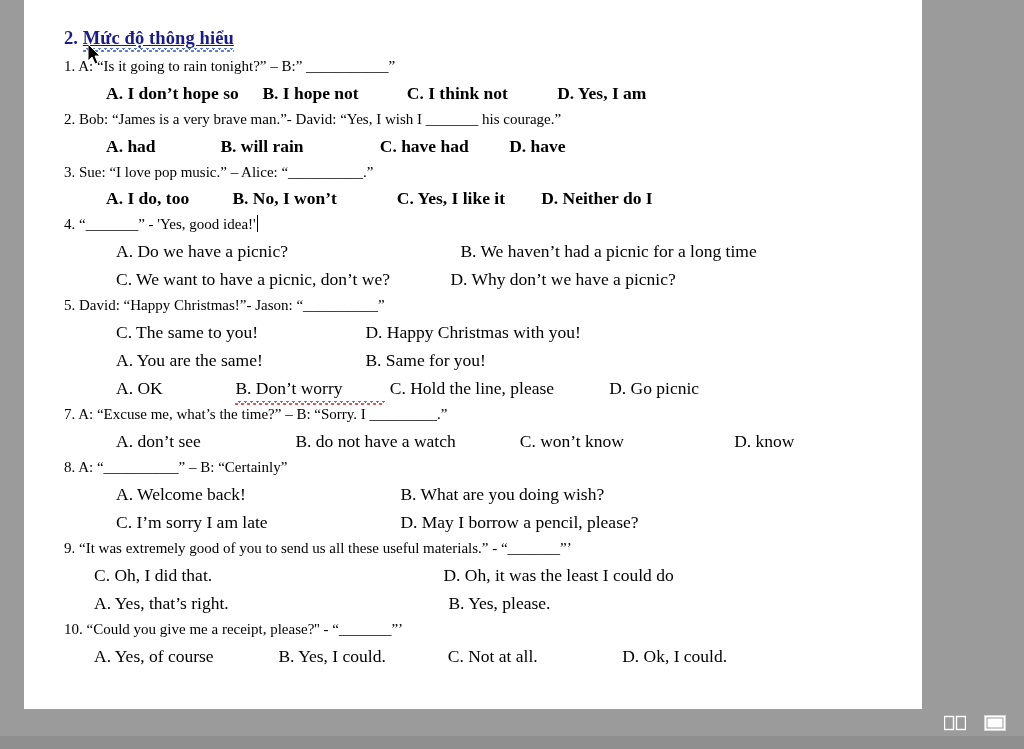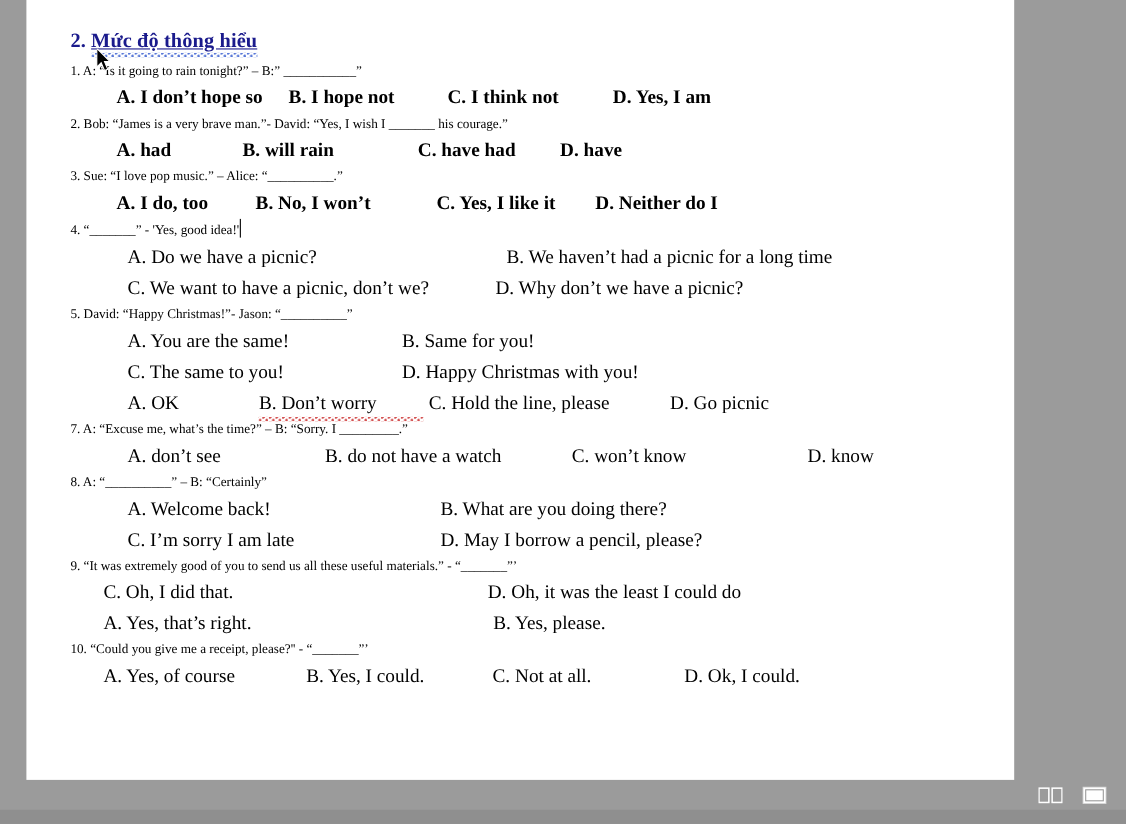--- a/index.html
+++ b/index.html
@@ -65,7 +65,7 @@
       radial-gradient(circle at 4.5px 0.5px, #3a5fd0 1.1px, transparent 1.3px);
   }
   .q {
-    font-size: 12px;
+    font-size: 15px;
     color: #000;
     margin: 0 0 1px 0;
     line-height: 1.58;

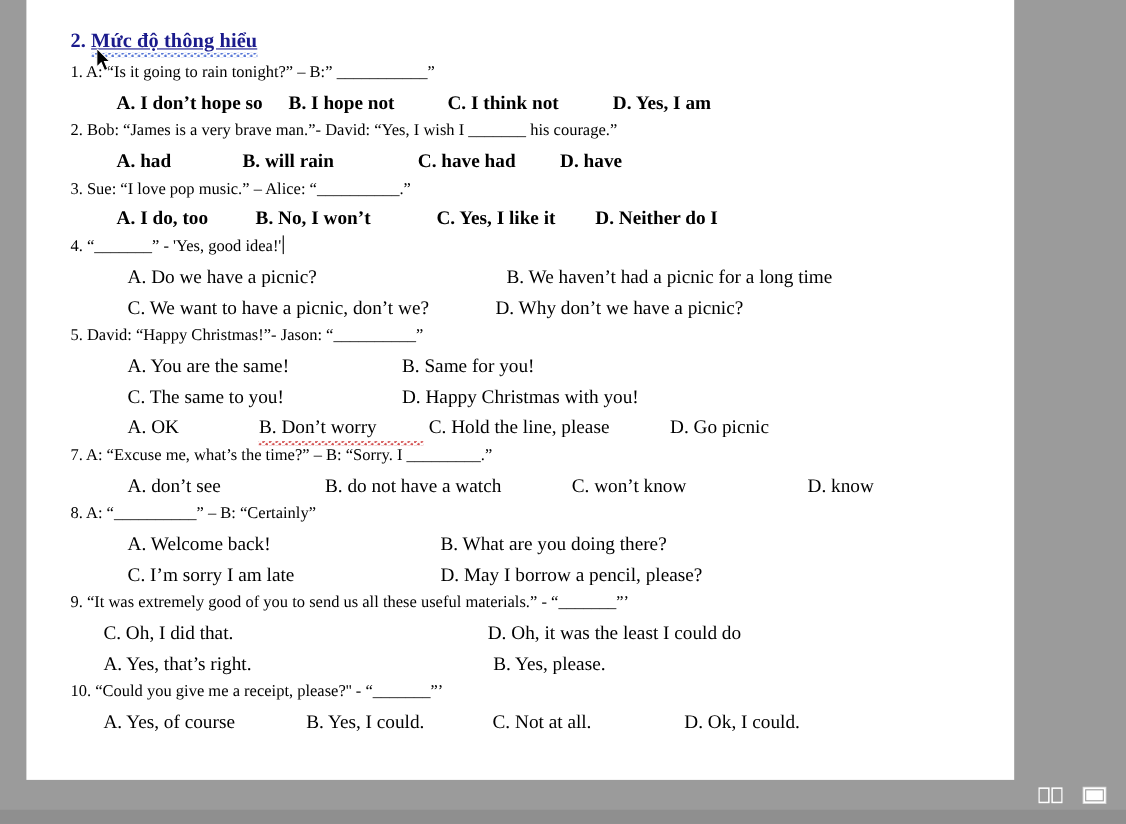--- a/index.html
+++ b/index.html
@@ -200,12 +200,12 @@
 
       <p class="q"><span>5. David: “Happy Christmas!”- Jason: “__________”</span></p>
       <p class="opts indent2">
+        <span class="opt" style="min-width:245px">C. The same to you!</span>
+        <span class="opt">D. Happy Christmas with you!</span>
+      </p>
+      <p class="opts indent2">
         <span class="opt" style="min-width:245px">A. You are the same!</span>
         <span class="opt">B. Same for you!</span>
-      </p>
-      <p class="opts indent2">
-        <span class="opt" style="min-width:245px">C. The same to you!</span>
-        <span class="opt">D. Happy Christmas with you!</span>
       </p>
 
       <p class="opts indent2">

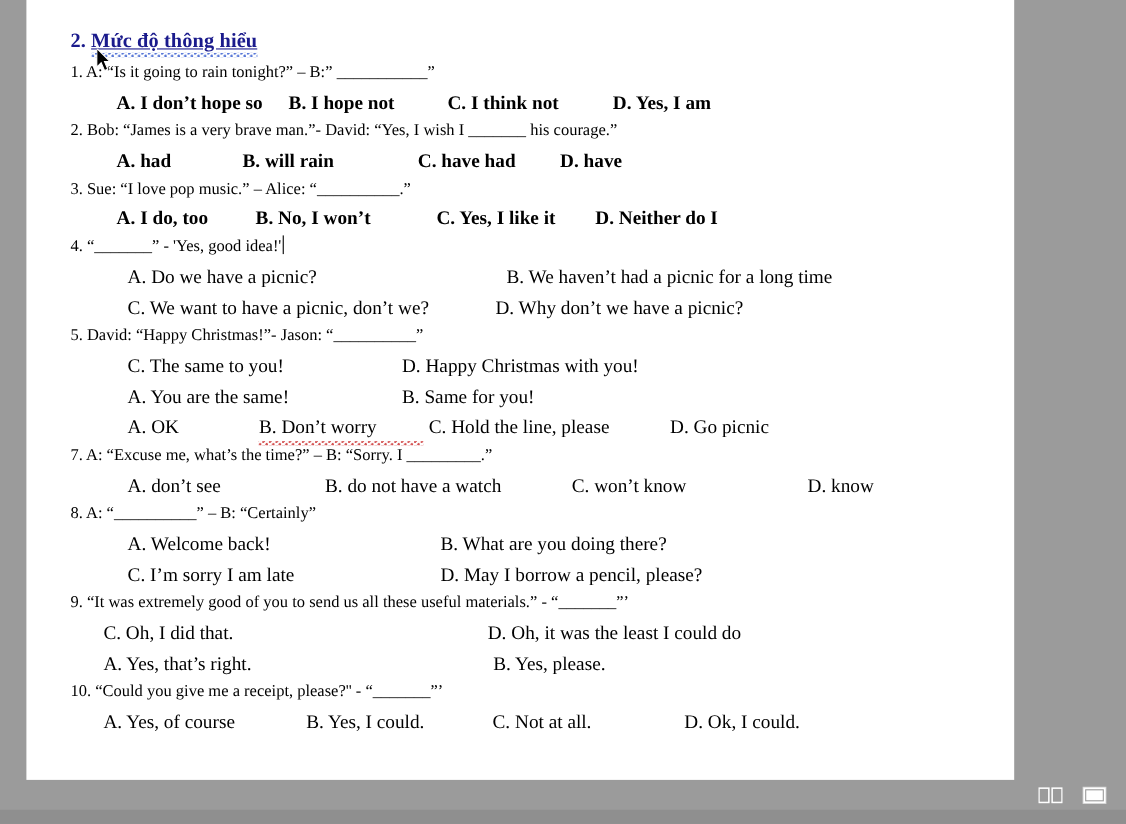--- a/index.html
+++ b/index.html
@@ -226,7 +226,7 @@
       <p class="q"><span>8. A: “__________” – B: “Certainly”</span></p>
       <p class="opts indent2">
         <span class="opt" style="min-width:280px">A. Welcome back!</span>
-        <span class="opt">B. What are you doing there?</span>
+        <span class="opt">B. What are you doing wish?</span>
       </p>
       <p class="opts indent2">
         <span class="opt" style="min-width:280px">C. I’m sorry I am late</span>

